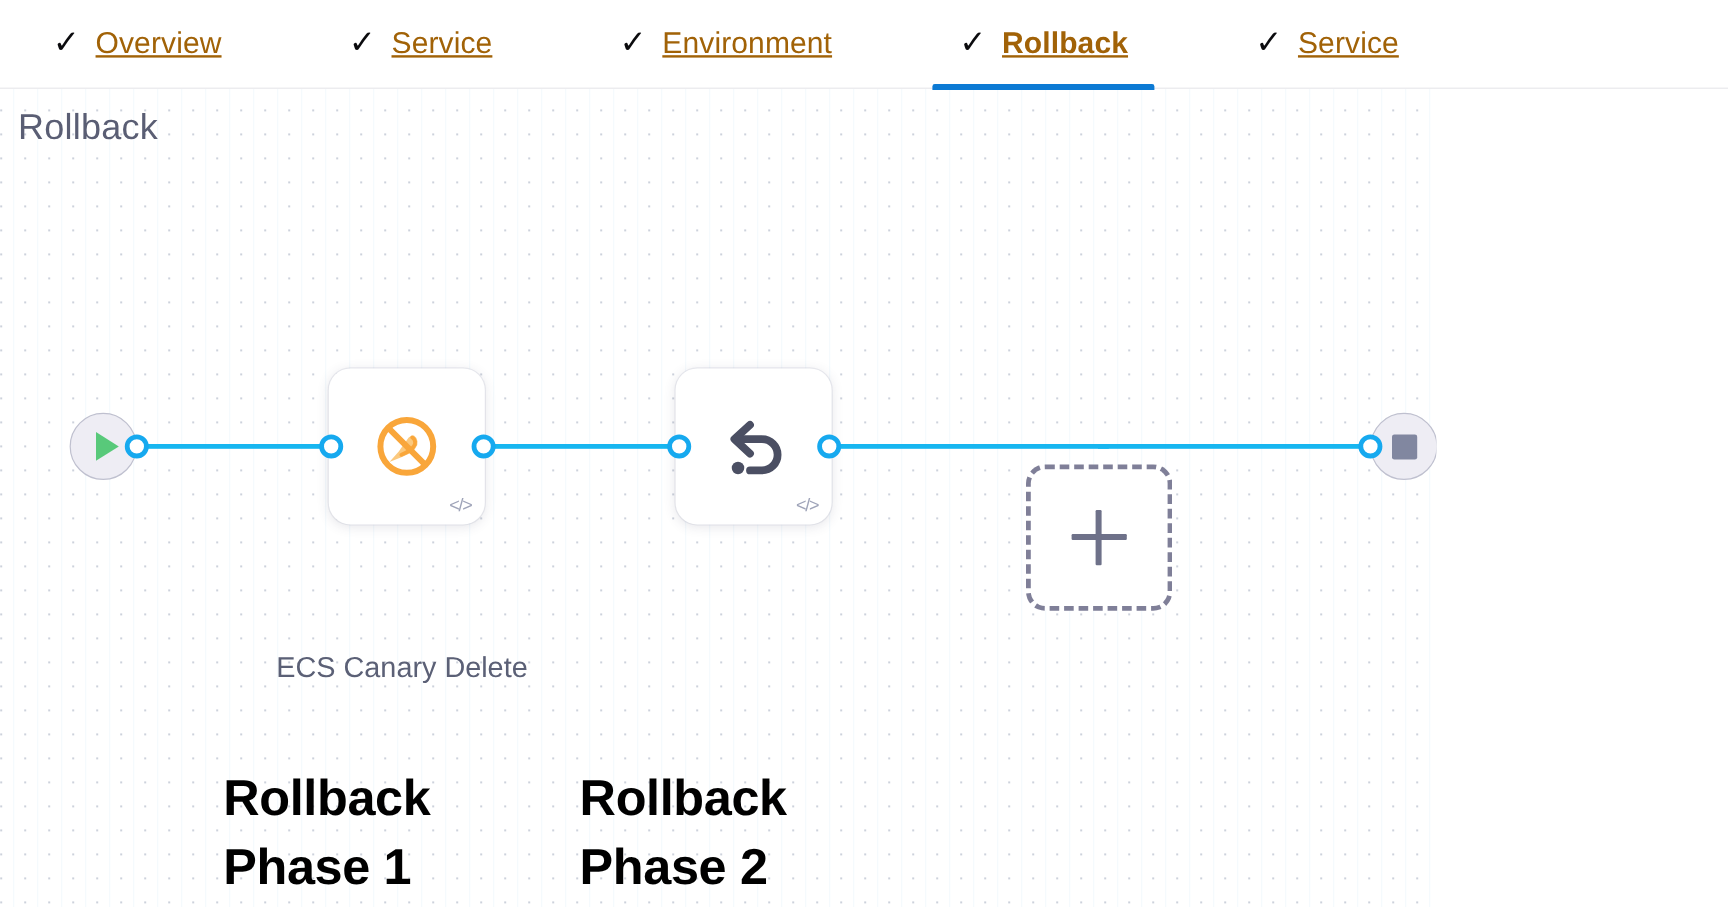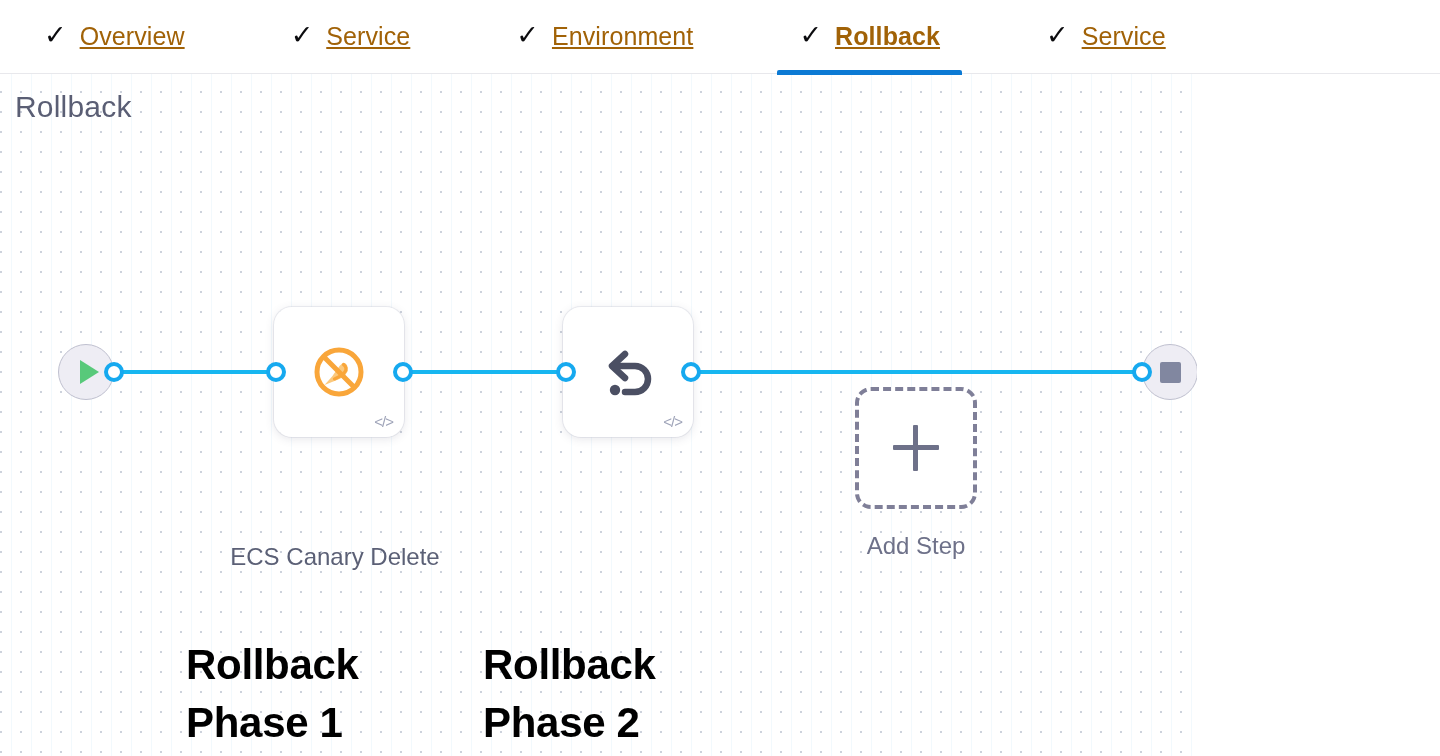--- a/index.html
+++ b/index.html
@@ -308,7 +308,6 @@
     <div class="add-step-box">
       <div class="plus"></div>
     </div>
-    <div class="add-step-label">Add Step</div>
 
     <div class="round-node end">
       <div class="stop-sq"></div>

